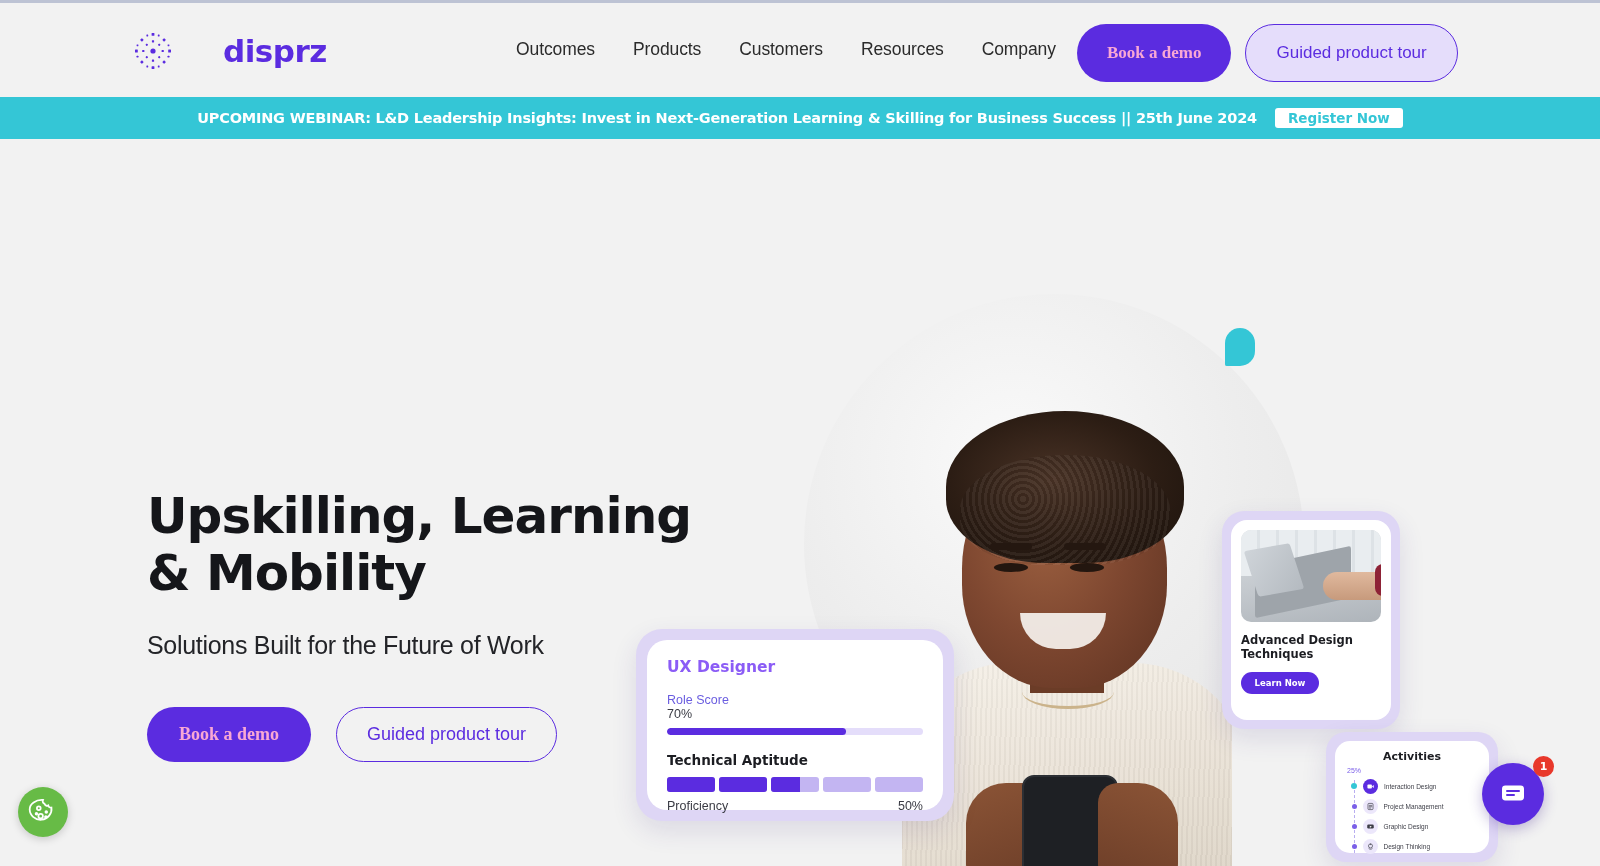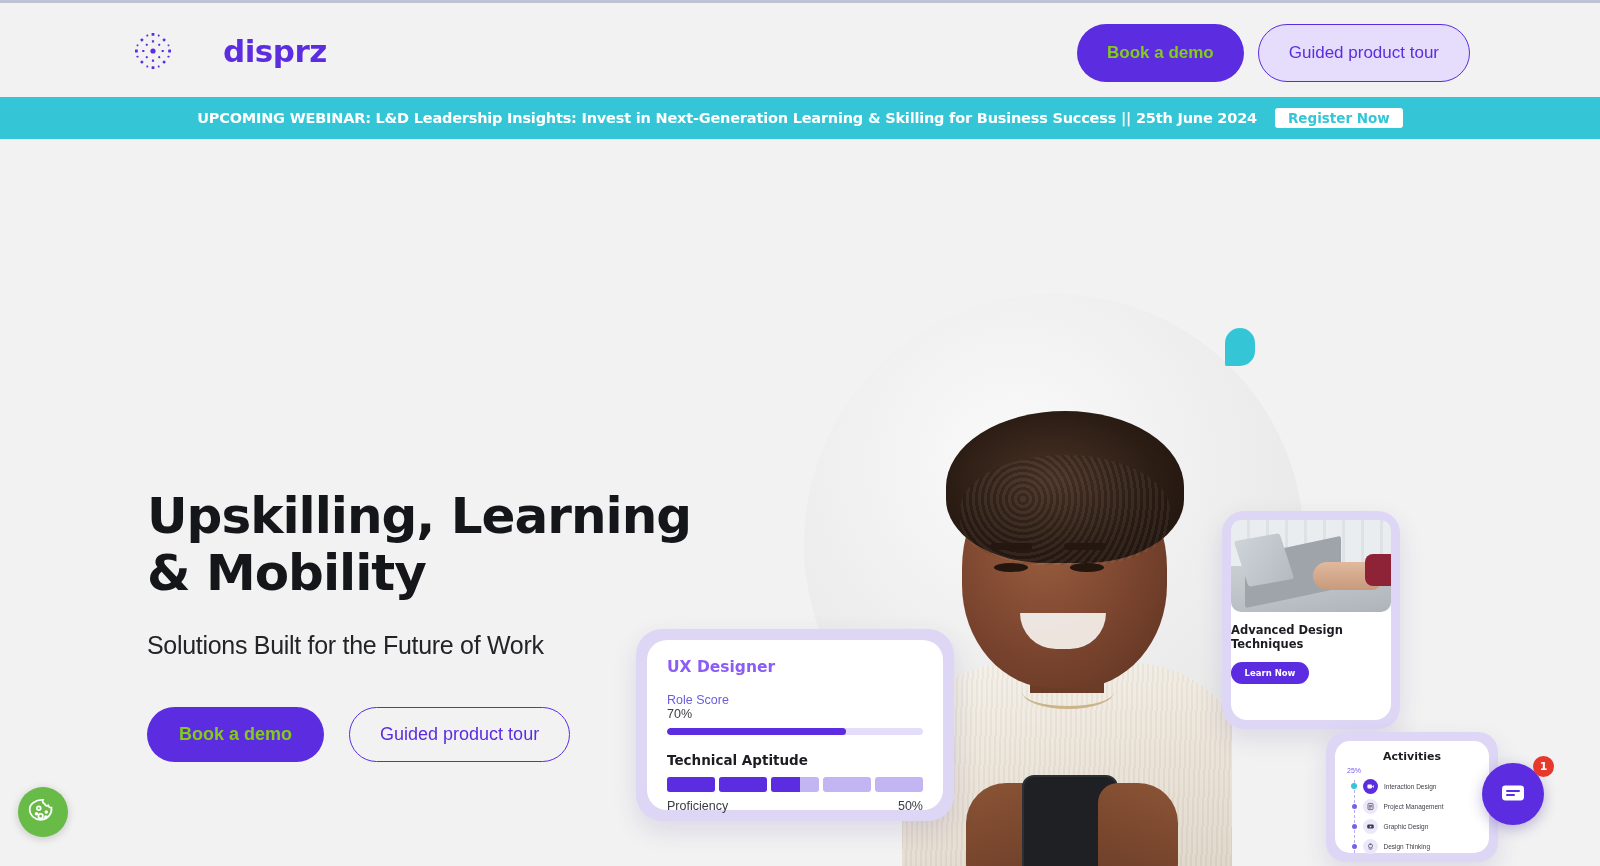--- a/index.html
+++ b/index.html
@@ -286,6 +286,13 @@
       <span class="logo-text">disprz</span>
     </div>
 
+    <div class="nav">
+      <div class="nav-item">Outcomes</div>
+      <div class="nav-item">Products</div>
+      <div class="nav-item">Customers</div>
+      <div class="nav-item">Resources</div>
+      <div class="nav-item">Company</div>
+    </div>
 
     <div class="hdr-btns">
       <button class="btn-primary">Book a demo</button>

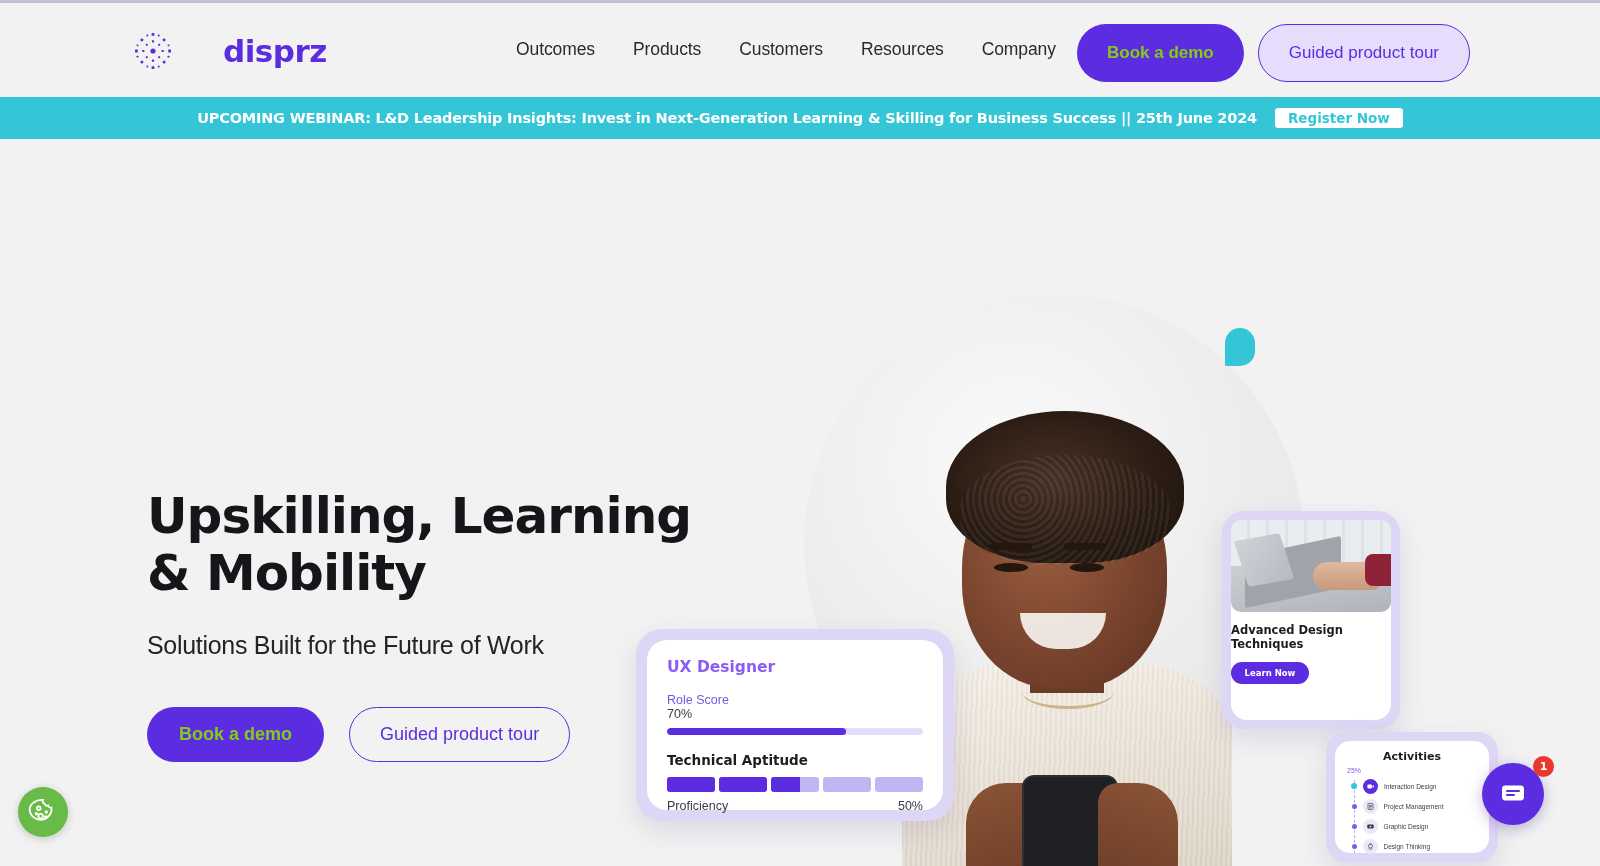--- a/index.html
+++ b/index.html
@@ -33,10 +33,10 @@
   }
   .hdr-btns { position:absolute; left:1077px; top:21px; display:flex; gap:14px; }
   .btn-primary {
-    background:#5b2ce0; color:#84cc16; font-size:17px; font-weight:bold;
+    background:#5b2ce0; color:#f9a8d4; font-size:17px; font-weight:bold;
     border:none; border-radius:40px; padding:0 30px; height:58px; cursor:pointer;
     display:flex; align-items:center; justify-content:center; white-space:nowrap;
-    font-family:Liberation Sans, sans-serif;
+    font-family:Liberation Serif, serif;
   }
   .btn-outline {
     background:#e5ddfb; color:#5b2ce0; font-size:17px;

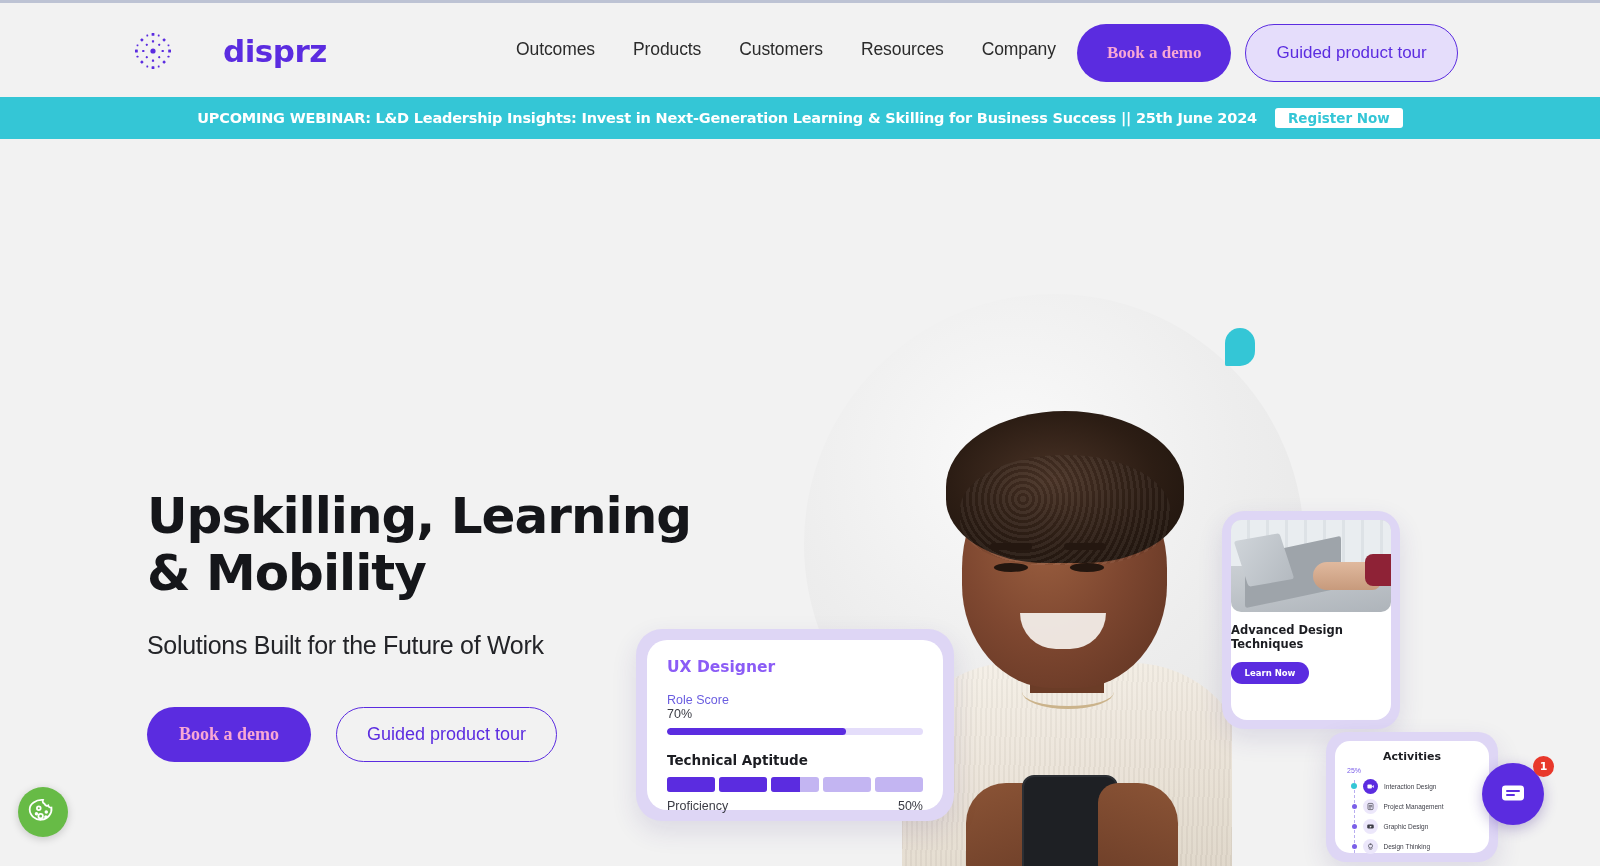--- a/index.html
+++ b/index.html
@@ -161,7 +161,7 @@
     background:#ded6f5; border-radius:22px; padding:9px;
     box-shadow:0 10px 26px rgba(60,40,120,.12);
   }
-  .card-adv-inner { background:#fff; border-radius:16px; width:100%; height:100%; }
+  .card-adv-inner { background:#fff; border-radius:16px; width:100%; height:100%; padding:10px; }
   .adv-photo {
     width:100%; height:92px; border-radius:10px; overflow:hidden; position:relative;
     background: linear-gradient(170deg,#d9dde1 0%,#c3c8cd 55%,#aeb4ba 100%);

